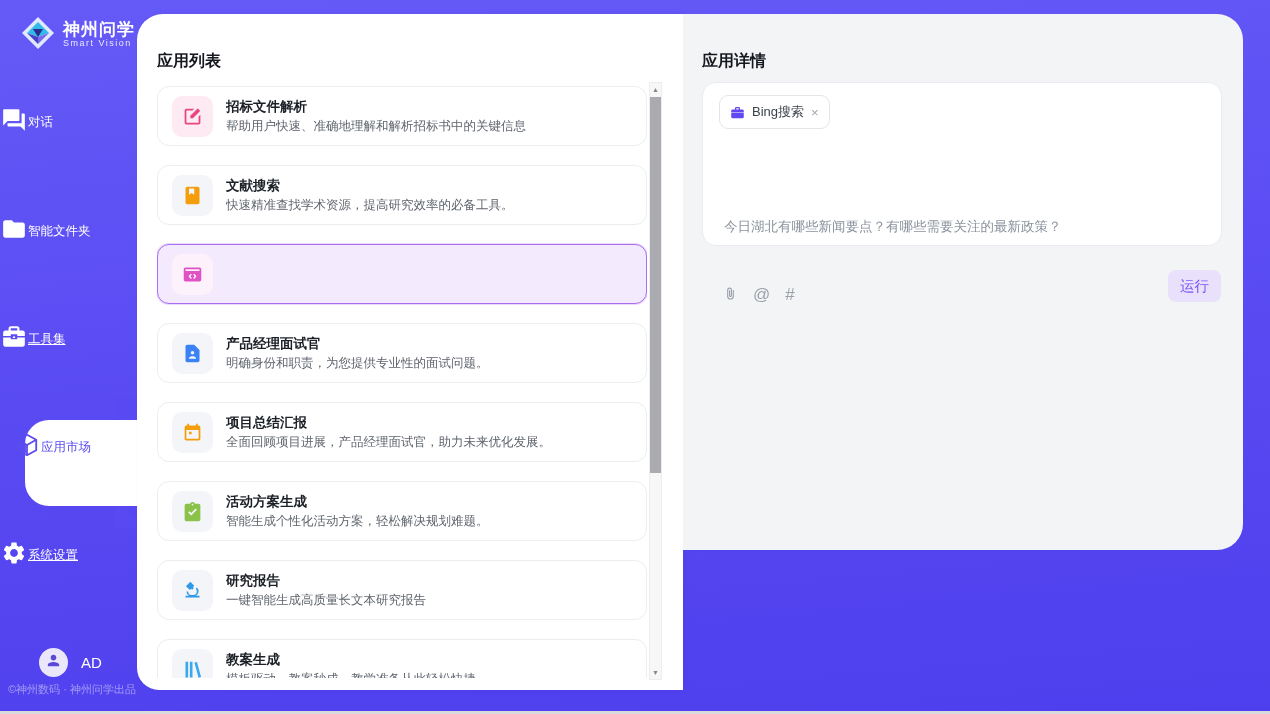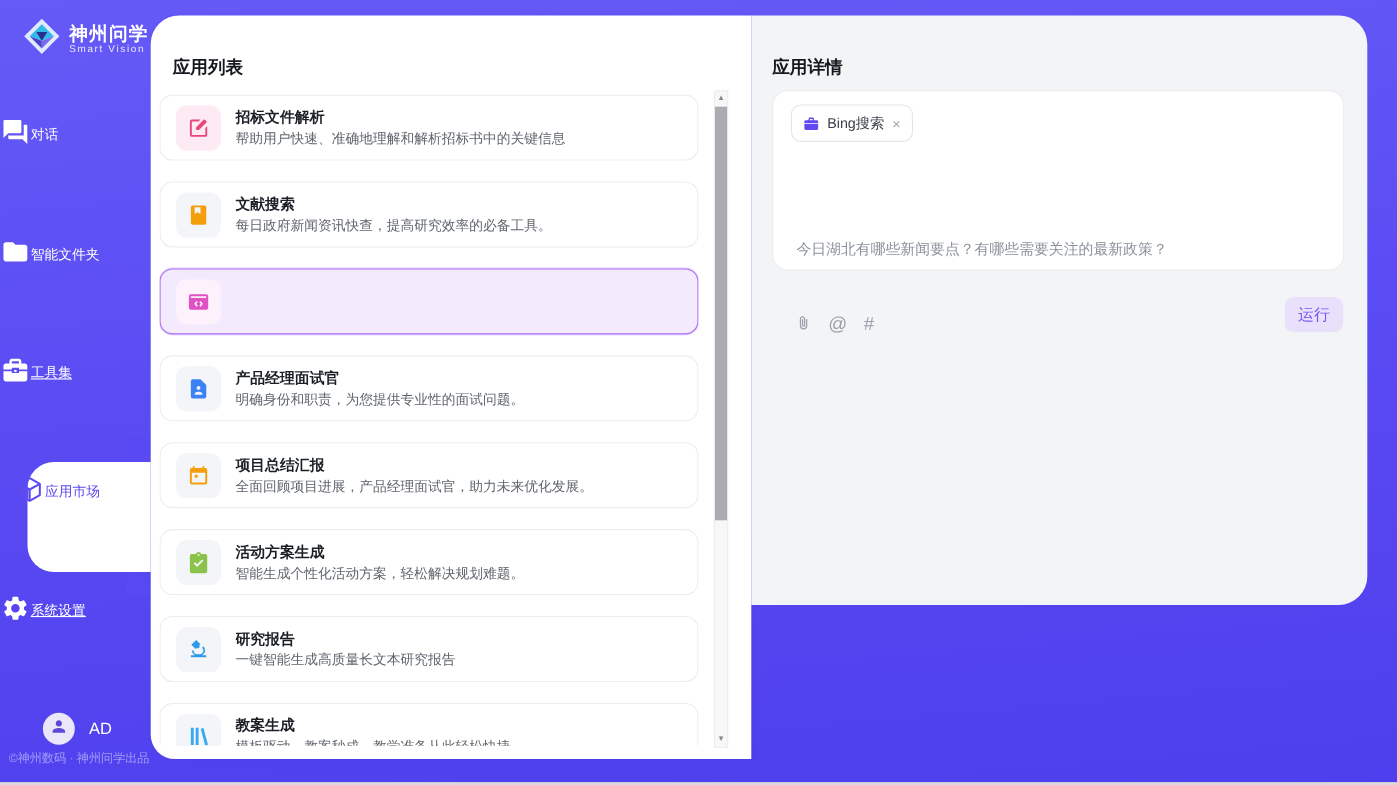--- a/index.html
+++ b/index.html
@@ -42,7 +42,7 @@
     border-radius:26px 0 0 22px;box-shadow:2px 0 6px rgba(30,30,60,.04);}
   .panel-title{position:absolute;font-size:16px;font-weight:bold;color:#15181e;}
   .panel-white .panel-title{left:20px;top:26px;}
-  .cards{position:absolute;left:8px;top:72px;width:490px;height:592px;overflow:hidden;}
+  .cards{position:absolute;left:20px;top:72px;width:490px;height:592px;overflow:hidden;}
   .card{box-sizing:border-box;width:490px;height:60px;margin-bottom:19px;border:1px solid #ebedf0;border-radius:12px;
     display:flex;align-items:center;padding:0 14px;cursor:pointer;background:#fff;}
   .card.selected{background:#f4eafe;border:1px solid #aa6ef3;box-shadow:0 0 0 1px rgba(170,110,243,.25);}

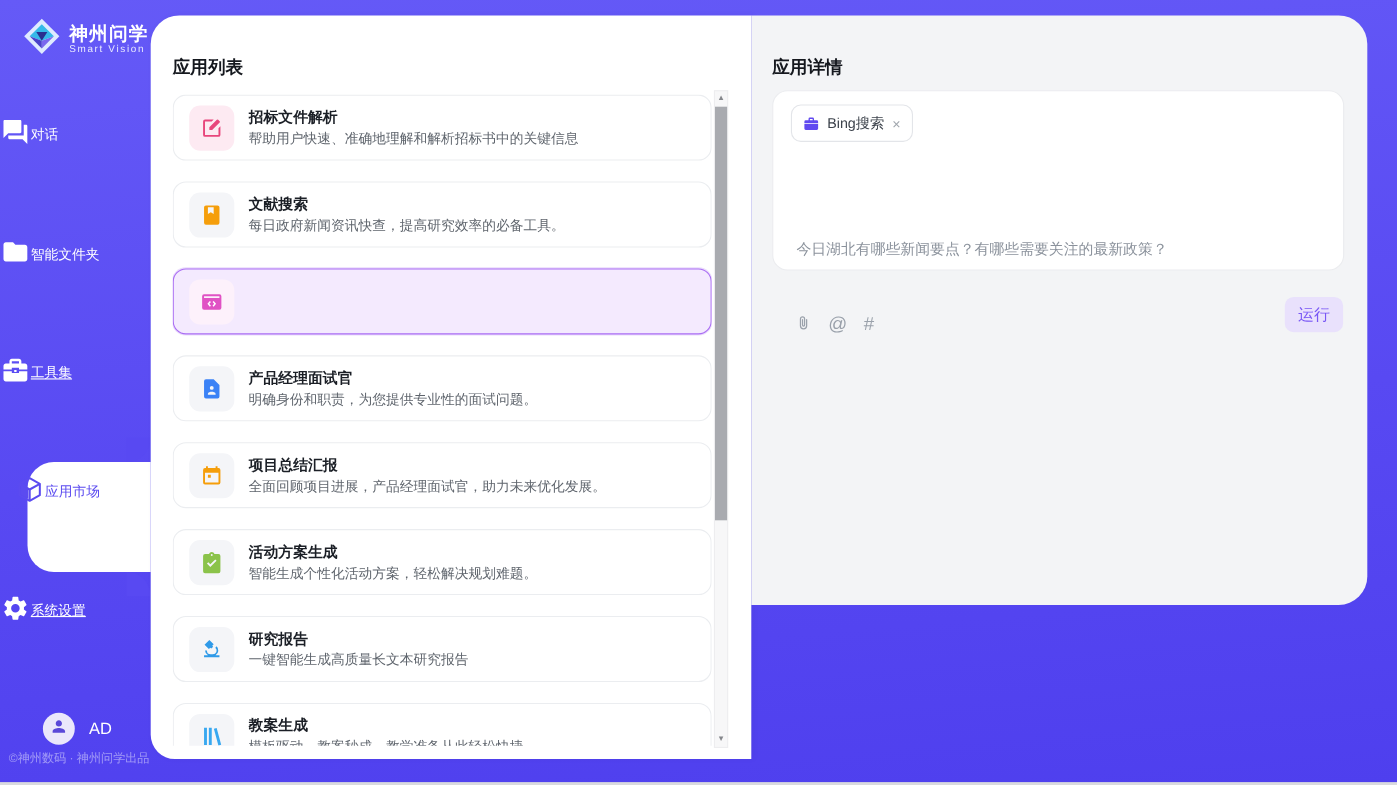--- a/index.html
+++ b/index.html
@@ -187,7 +187,7 @@
     </span>
     <div class="card-tx">
       <div class="card-title">文献搜索</div>
-      <div class="card-desc">每日政府新闻资讯快查，提高研究效率的必备工具。</div>
+      <div class="card-desc">快速精准查找学术资源，提高研究效率的必备工具。</div>
     </div>
   </div>
         <div class="card selected">

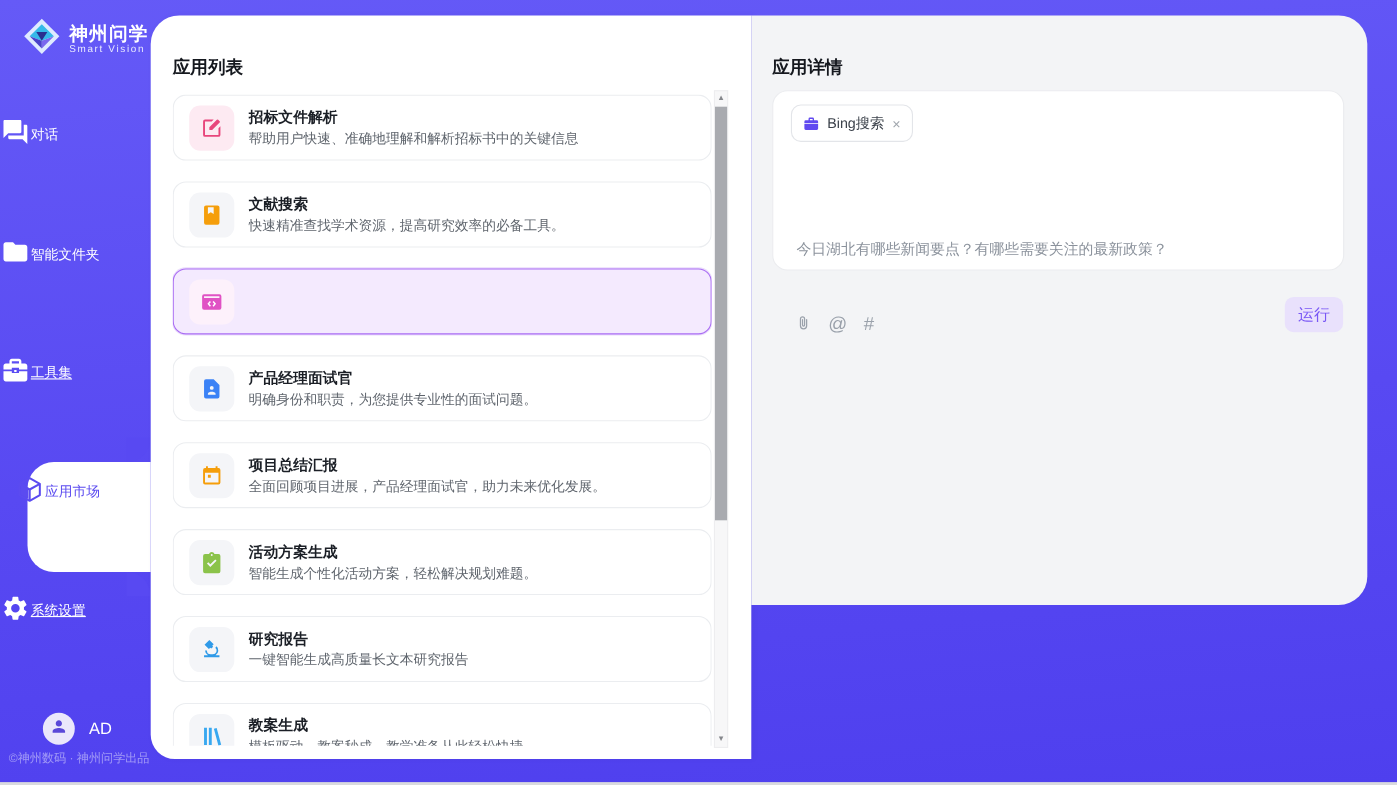--- a/index.html
+++ b/index.html
@@ -21,7 +21,7 @@
   .nav-ic svg{width:26px;height:26px;}
   .nav-label{margin-top:4px;font-size:12.5px;color:#fff;}
   .nav-label.u{text-decoration:underline;}
-  .active-tab{position:absolute;left:25px;top:420px;width:112px;height:100px;background:#fff;border-radius:24px 0 0 24px;}
+  .active-tab{position:absolute;left:25px;top:420px;width:112px;height:86px;background:#fff;border-radius:24px 0 0 24px;}
   .active-tab .nav-item{position:absolute;top:11px;left:-12px;}
   .active-tab .nav-ic{color:#5b4bf0;}
   .active-tab .nav-label{color:#5b4bf0;}

